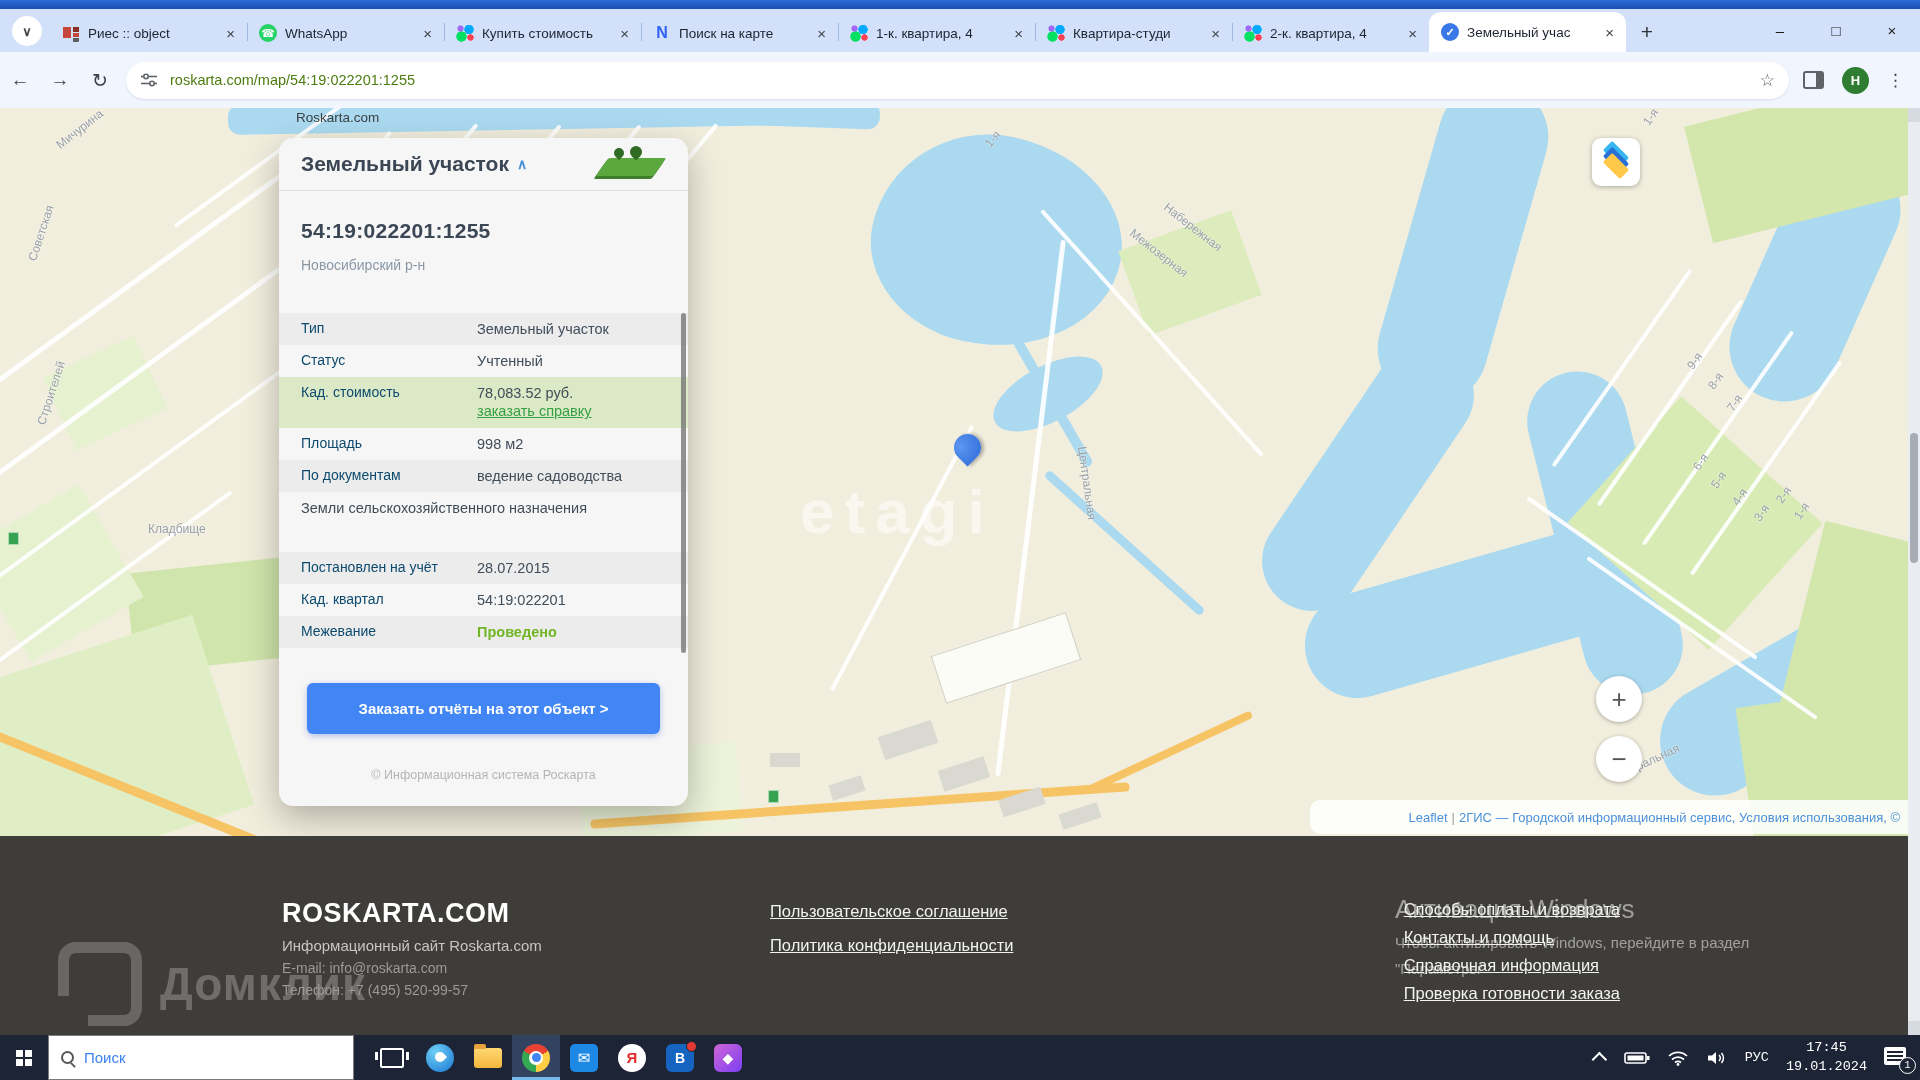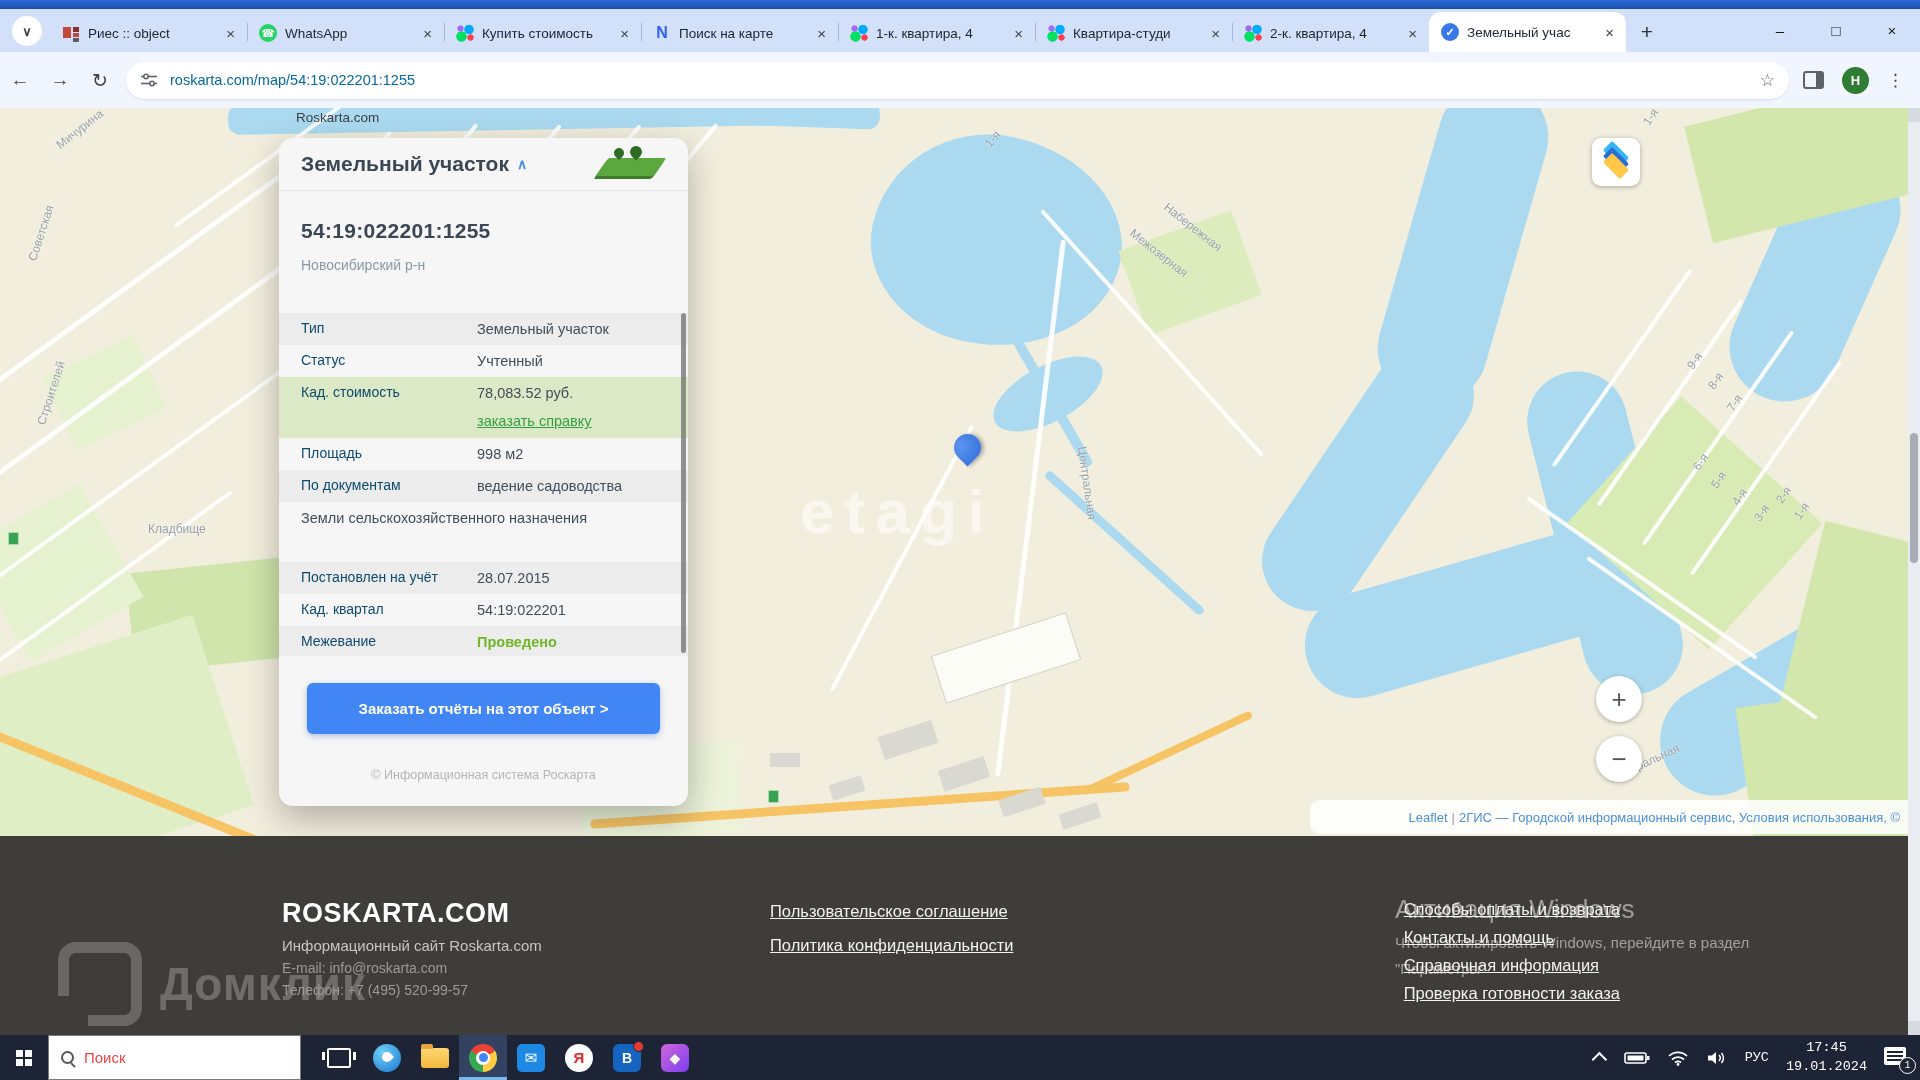--- a/index.html
+++ b/index.html
@@ -33,7 +33,7 @@
   .nav-btn{font-size:19px;color:#3c4043;width:40px;text-align:center;}
   .omnibox{flex:1;height:37px;margin:0 14px 0 6px;background:#fff;border-radius:19px;display:flex;align-items:center;padding:0 14px;box-shadow:0 1px 2px rgba(60,80,140,.15);}
   .site-icon{width:18px;height:18px;margin-right:12px;}
-  .url-text{flex:1;font-size:14.5px;color:#0369a1;}
+  .url-text{flex:1;font-size:14.5px;color:#4d7c0f;}
   .omni-star{font-size:17px;color:#5f6368;}
   .toolbar-right{display:flex;align-items:center;gap:18px;margin-right:16px;}
   .sidepanel-icon{width:17px;height:14px;border:2px solid #5f6368;border-radius:3px;position:relative;}

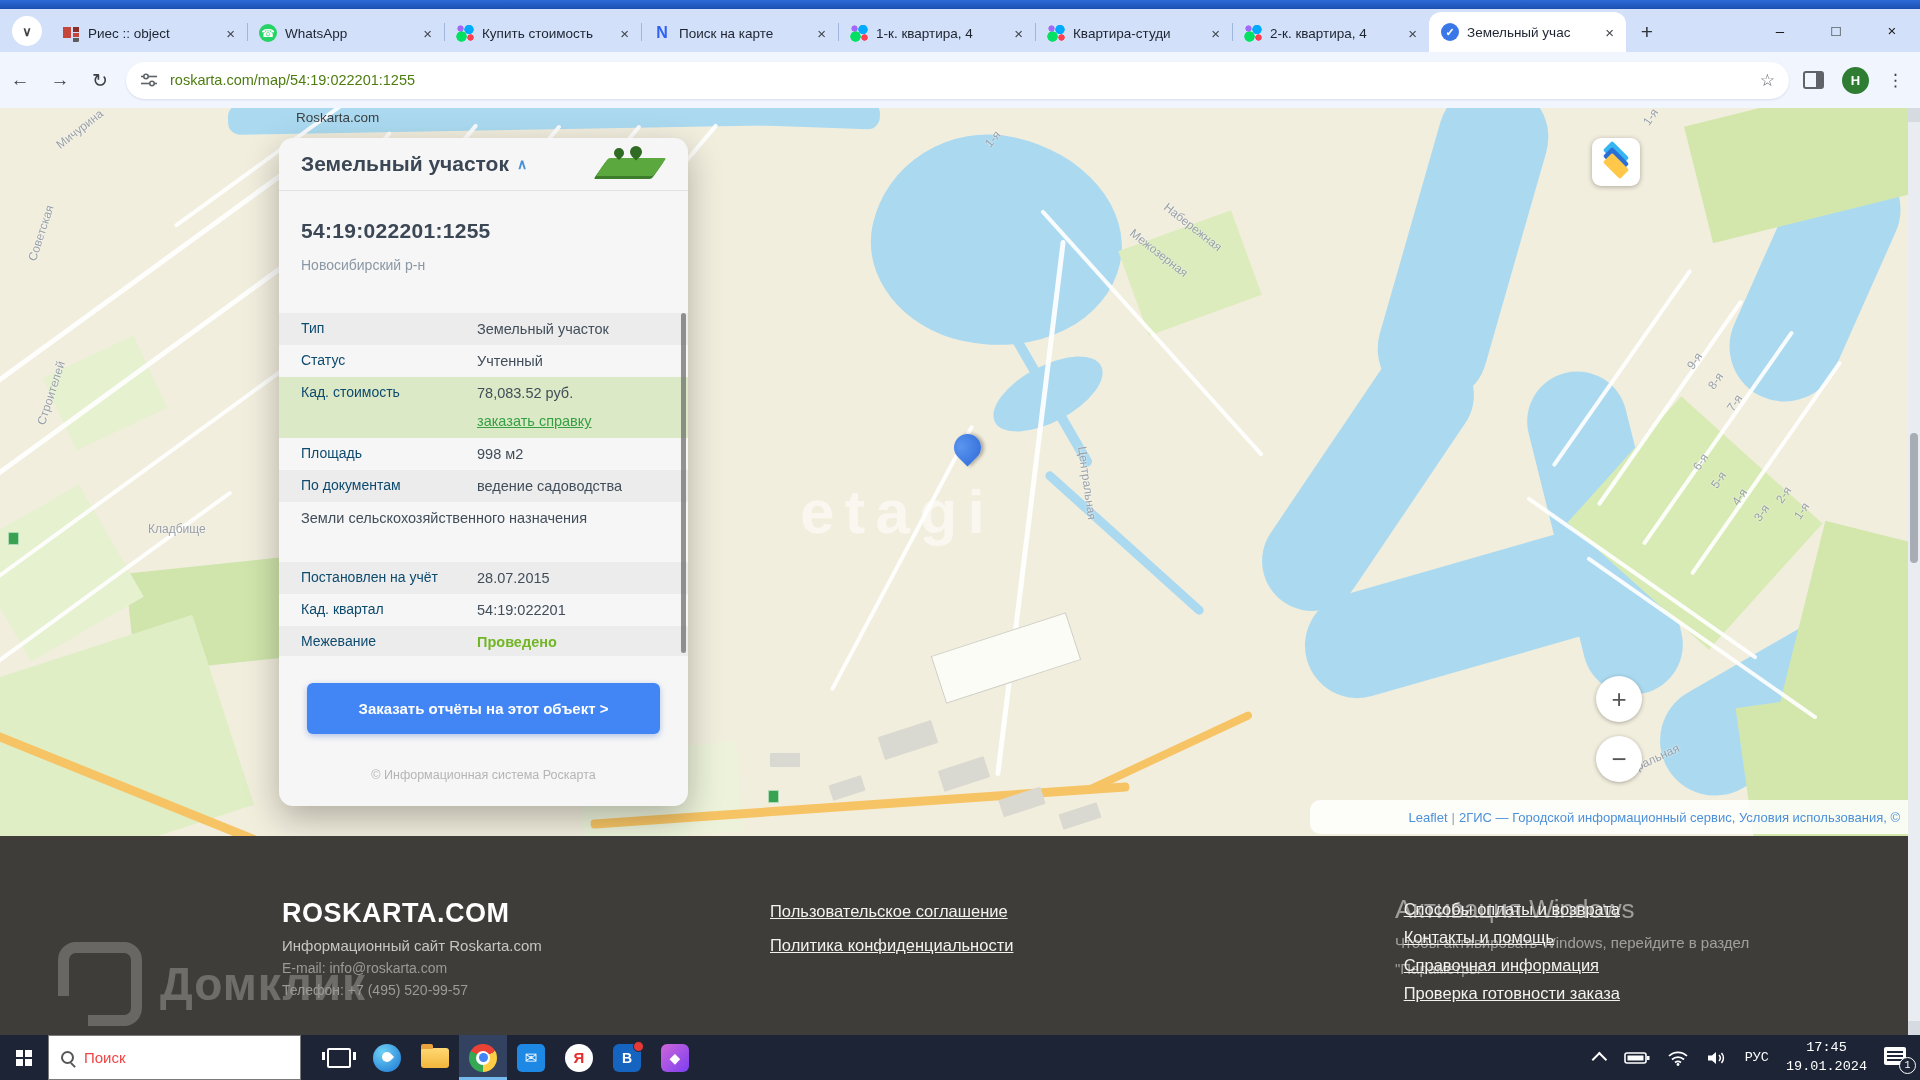--- a/index.html
+++ b/index.html
@@ -80,7 +80,7 @@
   .prow.green{background:#dce9c6;}
   .plabel{width:176px;flex:0 0 176px;color:#0c4a6e;}
   .pval{flex:1;color:#414e5a;font-size:14.5px;line-height:1.25;}
-  .plink{display:block;color:#35a043;text-decoration:underline;margin-top:10px;}
+  .plink{display:block;color:#35a043;text-decoration:underline;margin-top:0;}
   .pval.ok{color:#72b626;font-weight:600;}
   .panel-scroll{position:absolute;right:2px;top:175px;width:5px;height:340px;background:#6f6f6f;border-radius:3px;opacity:.75;}
   .order-btn{position:absolute;left:28px;right:28px;top:545px;height:51px;background:#4285f4;border-radius:6px;color:#fff;font-size:15px;font-weight:600;display:flex;align-items:center;justify-content:center;box-shadow:0 2px 6px rgba(40,90,200,.35);}

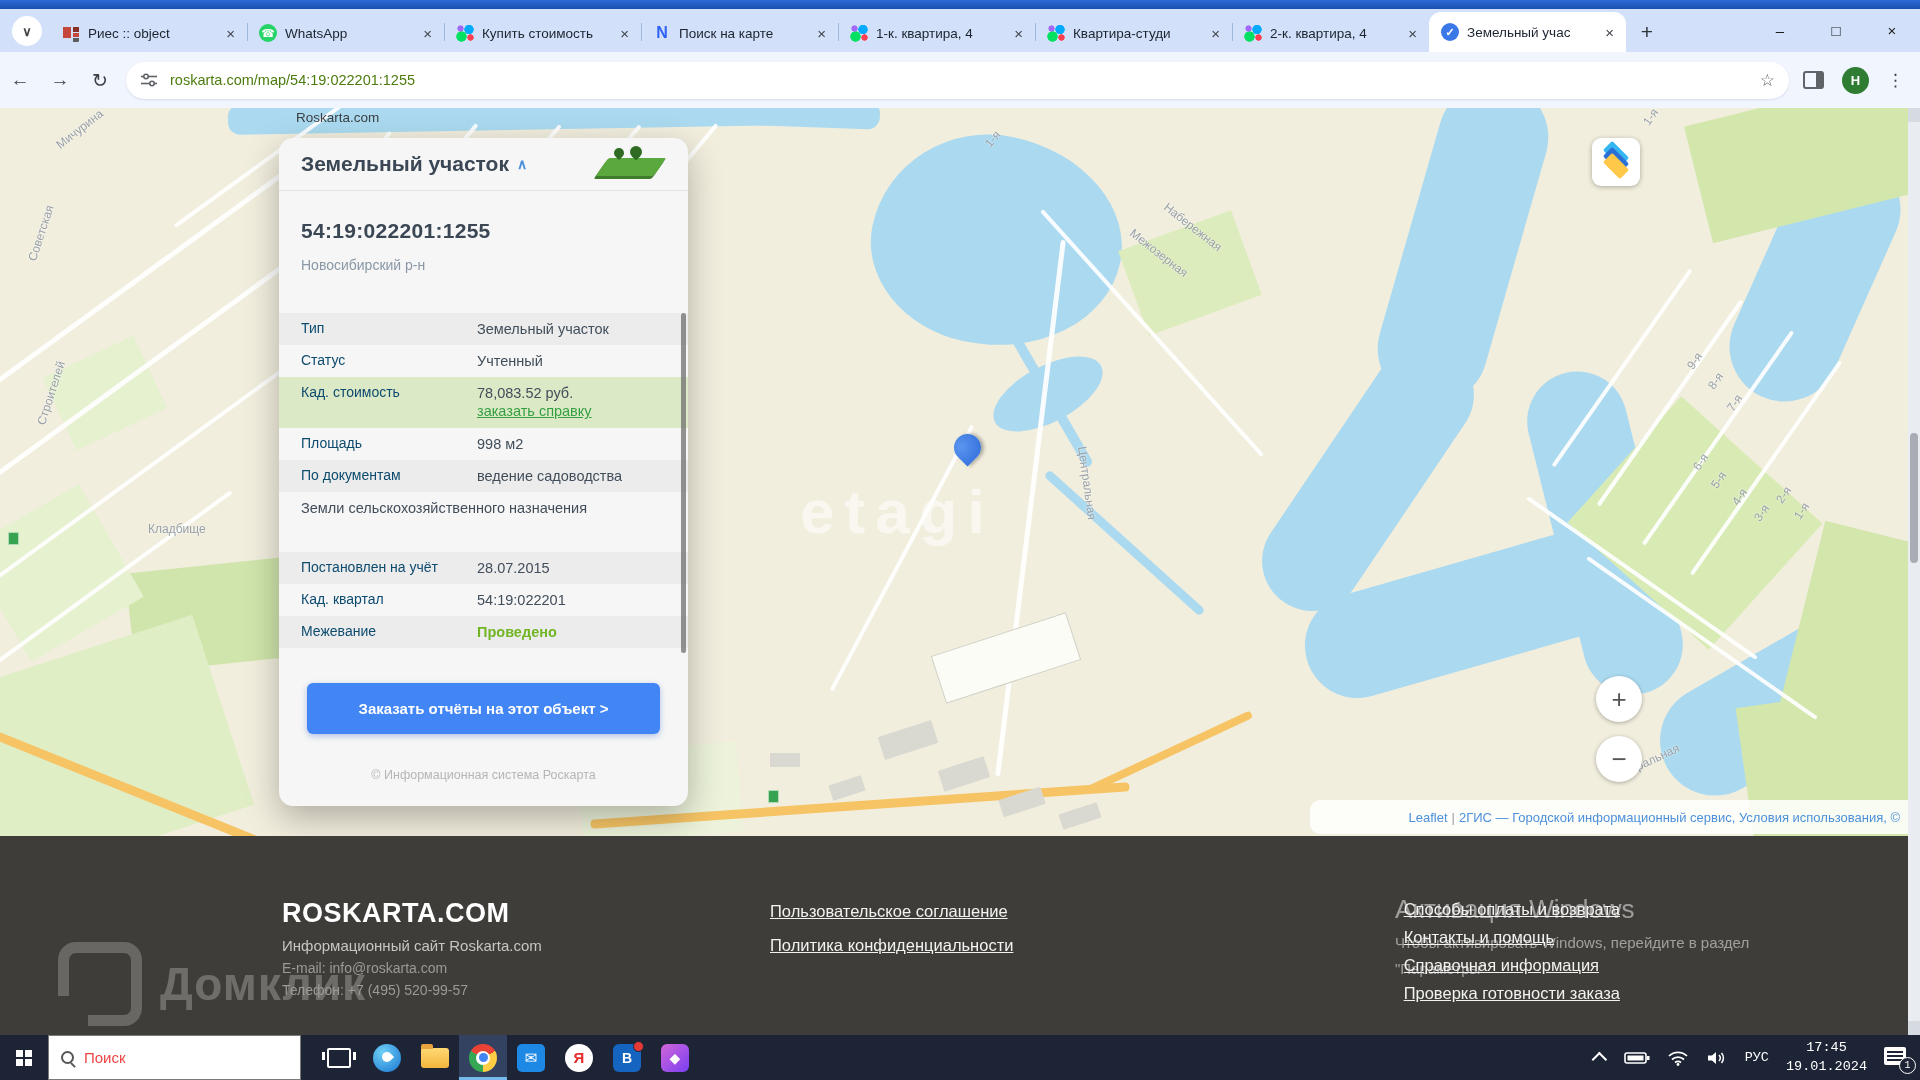--- a/index.html
+++ b/index.html
@@ -114,7 +114,7 @@
   .tb-start{width:48px;display:flex;align-items:center;justify-content:center;}
   .win-logo{display:grid;grid-template-columns:7px 7px;grid-template-rows:7px 7px;gap:2px;}
   .win-logo div{background:#fff;}
-  .tb-search{width:253px;background:#fff;border:1px solid #7a7a7a;box-sizing:border-box;display:flex;align-items:center;gap:10px;padding:0 12px;color:#ef4444;font-size:15px;}
+  .tb-search{width:306px;background:#fff;border:1px solid #7a7a7a;box-sizing:border-box;display:flex;align-items:center;gap:10px;padding:0 12px;color:#3b82f6;font-size:15px;}
   .mag{width:9px;height:9px;border:2px solid #555;border-radius:50%;position:relative;flex:0 0 9px;}
   .mag::after{content:"";position:absolute;left:9px;top:9px;width:2px;height:6px;background:#555;transform:rotate(-45deg);}
   .tb-icons{display:flex;align-items:stretch;margin-left:14px;}

